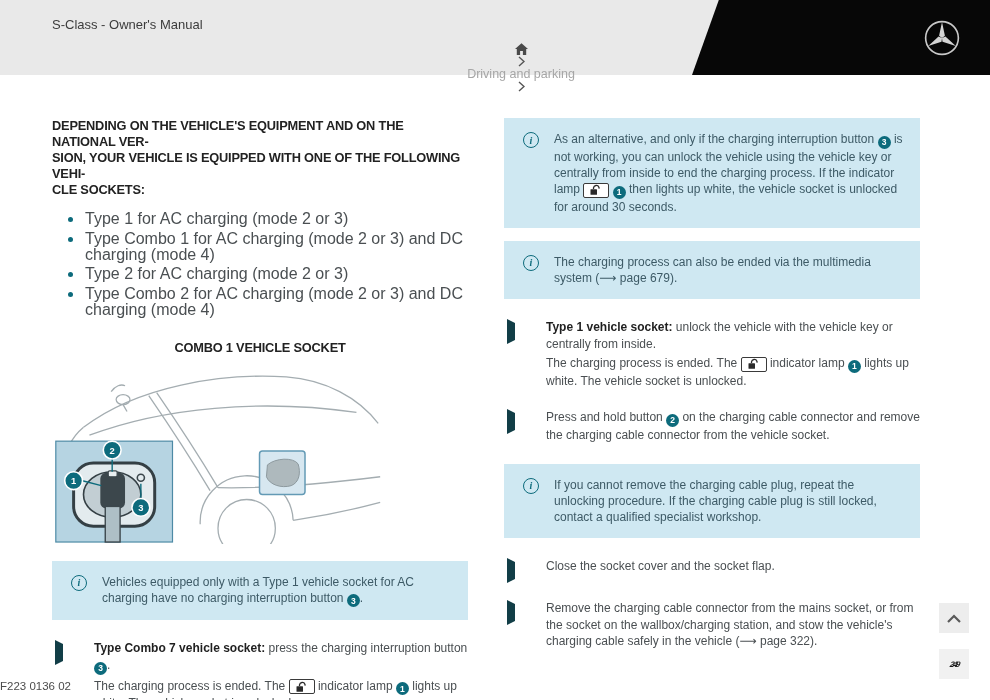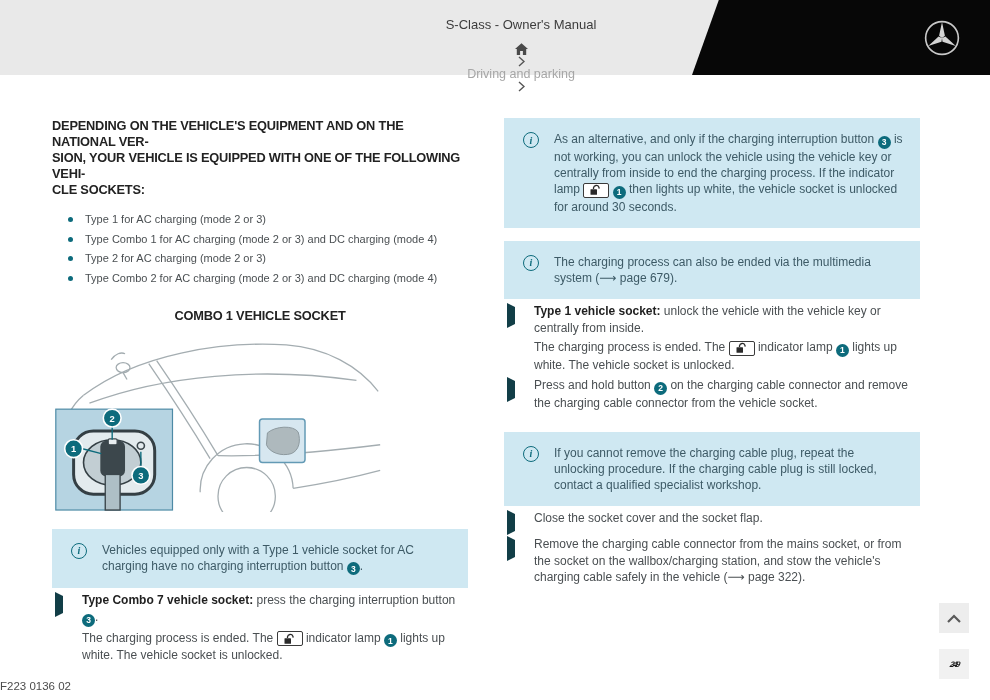--- a/index.html
+++ b/index.html
@@ -10,7 +10,7 @@
   }
   
   .header { position: relative; height: 75px; background: #e9e9e9; }
-  .header-inner { padding: 17px 0 0 52px; text-align: center; }
+  .header-inner { padding: 17px 0 0 52px; }
   .doc-title { font-size: 13px; color: #3c3c3c; }
   .breadcrumb { display: flex; align-items: center; margin-top: 10px; font-size: 12.5px; flex-direction: column; }
   .crumb-sep { margin: 0 11px; display: flex; align-items: center; }

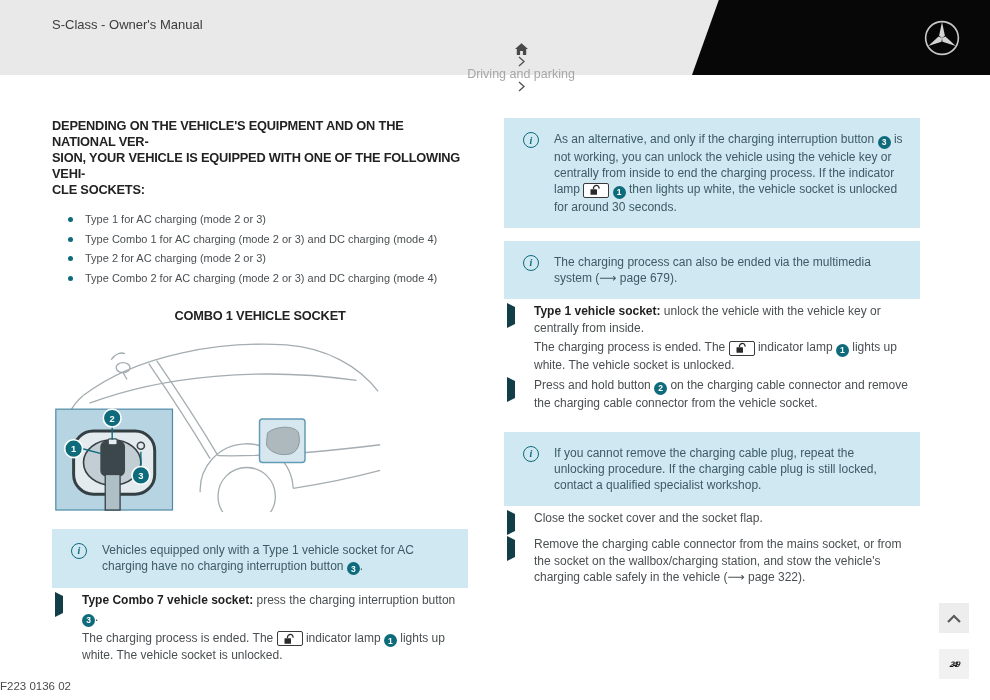--- a/index.html
+++ b/index.html
@@ -29,7 +29,7 @@
   .lead-heading { font-size: 12.8px; font-weight: bold; line-height: 16px; color: #222; letter-spacing: -0.2px; }
   .lead-heading span { display: block; }
   .bullet-list { list-style: none; margin-top: 13px; }
-  .bullet-list li { display: flex; font-size: 11px; line-height: 16px; margin-bottom: 3.5px; color: #4a4f52; }
+  .bullet-list li { display: flex; font-size: 16px; line-height: 16px; margin-bottom: 3.5px; color: #4a4f52; }
   .dot { flex: 0 0 auto; width: 5px; height: 5px; border-radius: 50%; background: #0d6b7c; margin: 6px 12px 0 16px; }
   .subhead { margin-top: 22px; font-size: 12.8px; font-weight: bold; color: #222; letter-spacing: -0.2px; text-align: center; }
   .illustration { margin-top: 11px; }

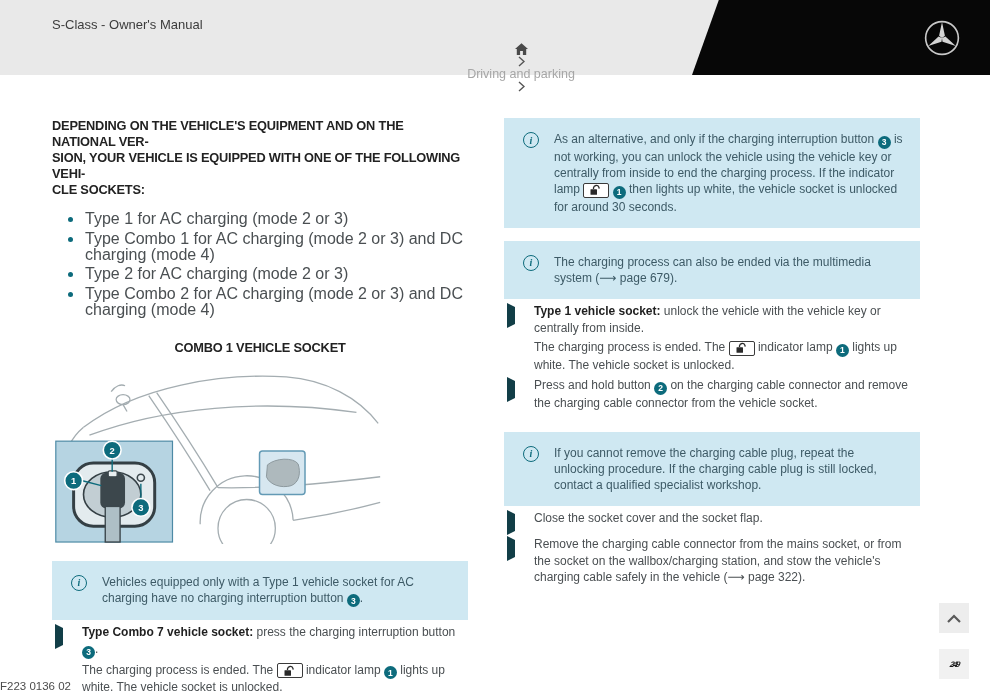--- a/index.html
+++ b/index.html
@@ -43,7 +43,7 @@
   }
   .info-text { font-size: 12px; line-height: 16.2px; color: #3d5a66; }
   
-  .action { display: flex; margin-top: 4px; }
+  .action { display: flex; margin-top: 20px; gap: 12px; }
   .action-marker-holder { flex: 0 0 30px; padding-top: 4px; padding-left: 3px; }
   .tri { width: 0; height: 0; border-left: 8px solid #123e47; border-top: 4.5px solid transparent; border-bottom: 4.5px solid transparent; }
   .action-body { flex: 1; font-size: 12px; line-height: 16.5px; color: #4a4f52; }

